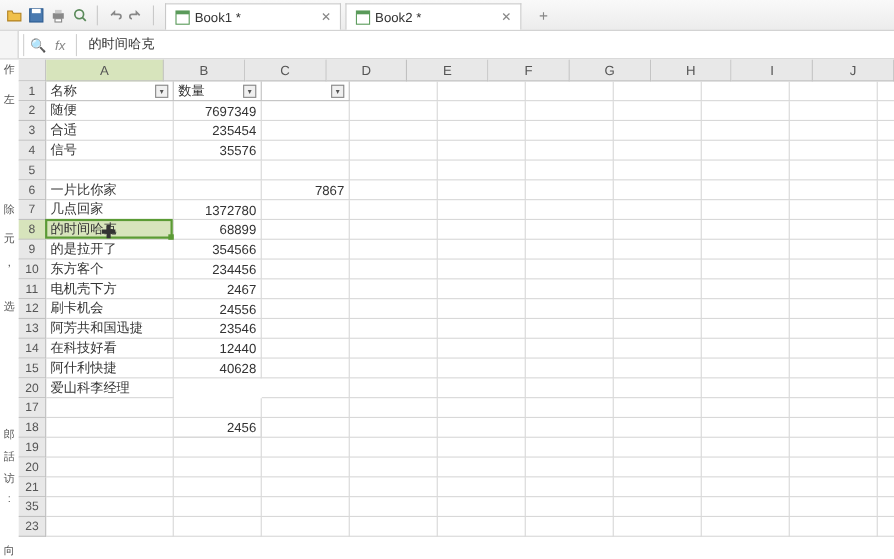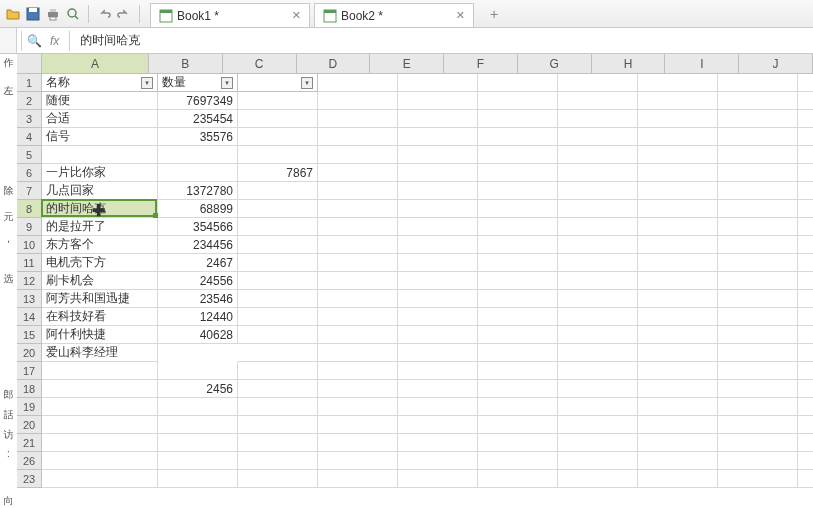--- a/index.html
+++ b/index.html
@@ -173,7 +173,7 @@
       <div class="row-h">19</div>
       <div class="row-h">20</div>
       <div class="row-h">21</div>
-      <div class="row-h">26</div>
+      <div class="row-h">35</div>
       <div class="row-h">23</div>
     </div>
   <div class="cells">

